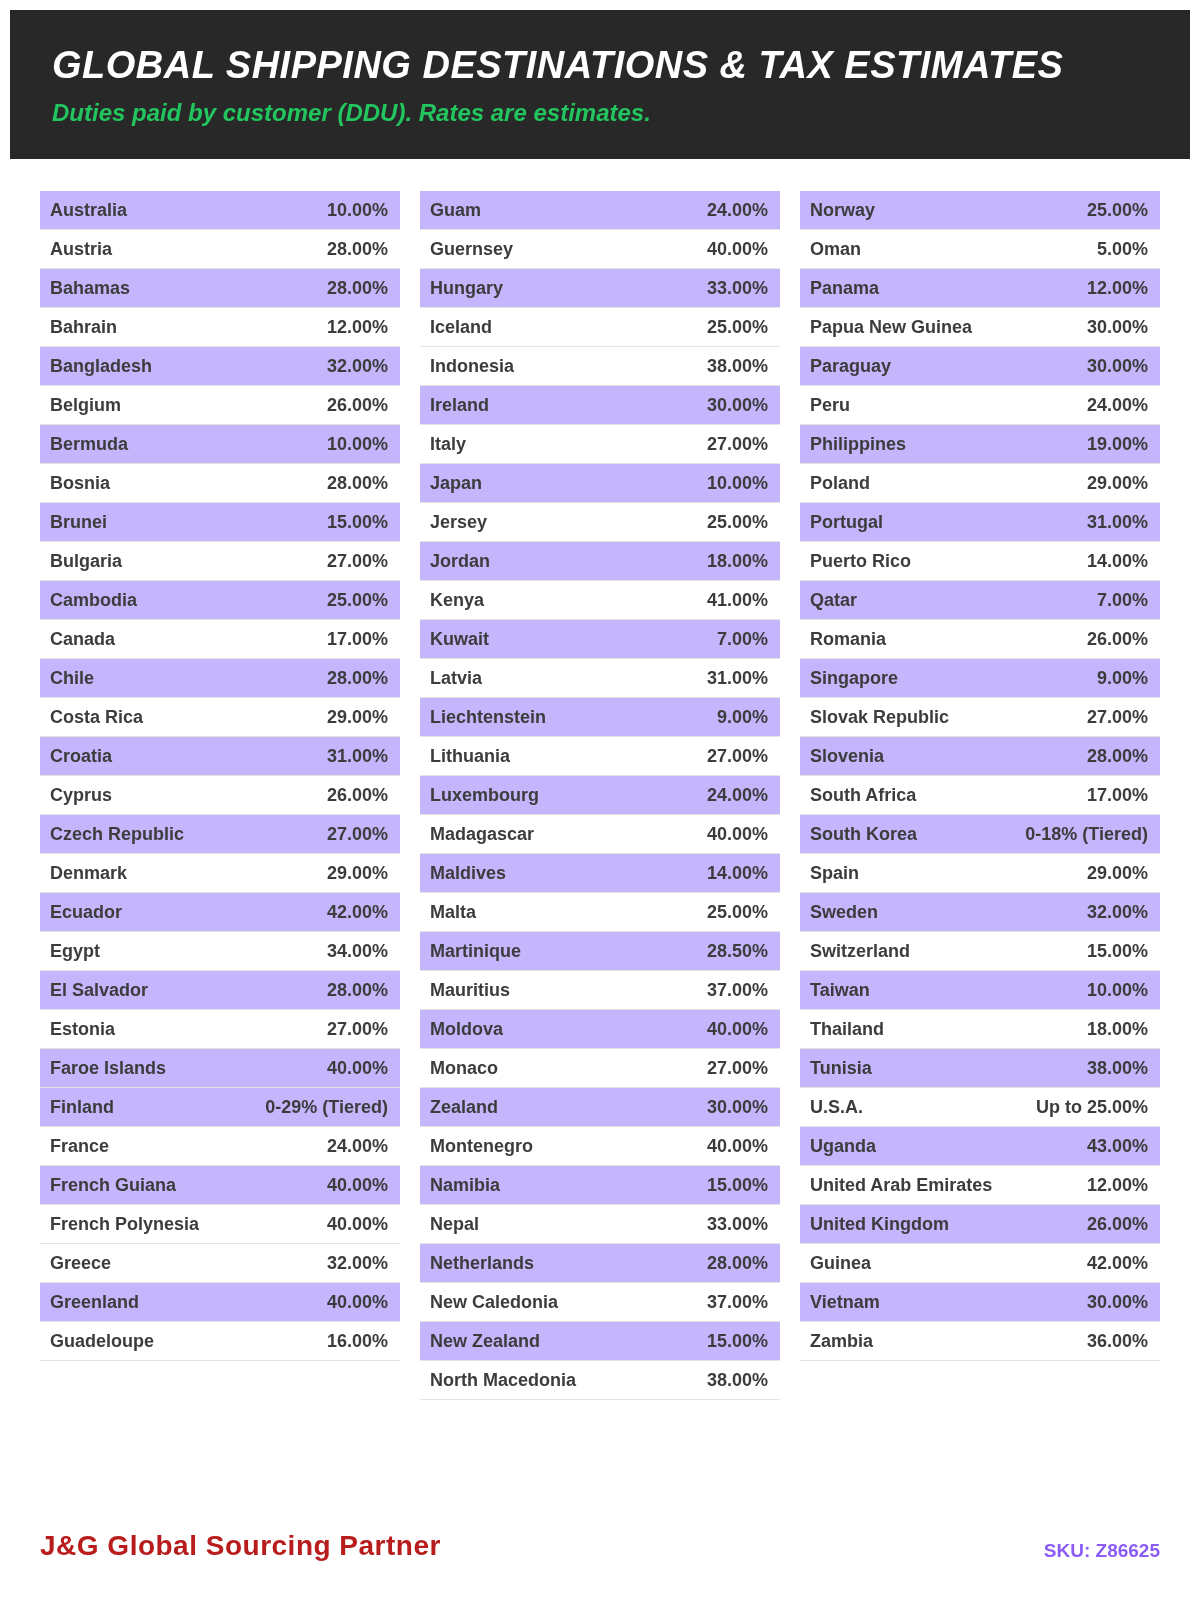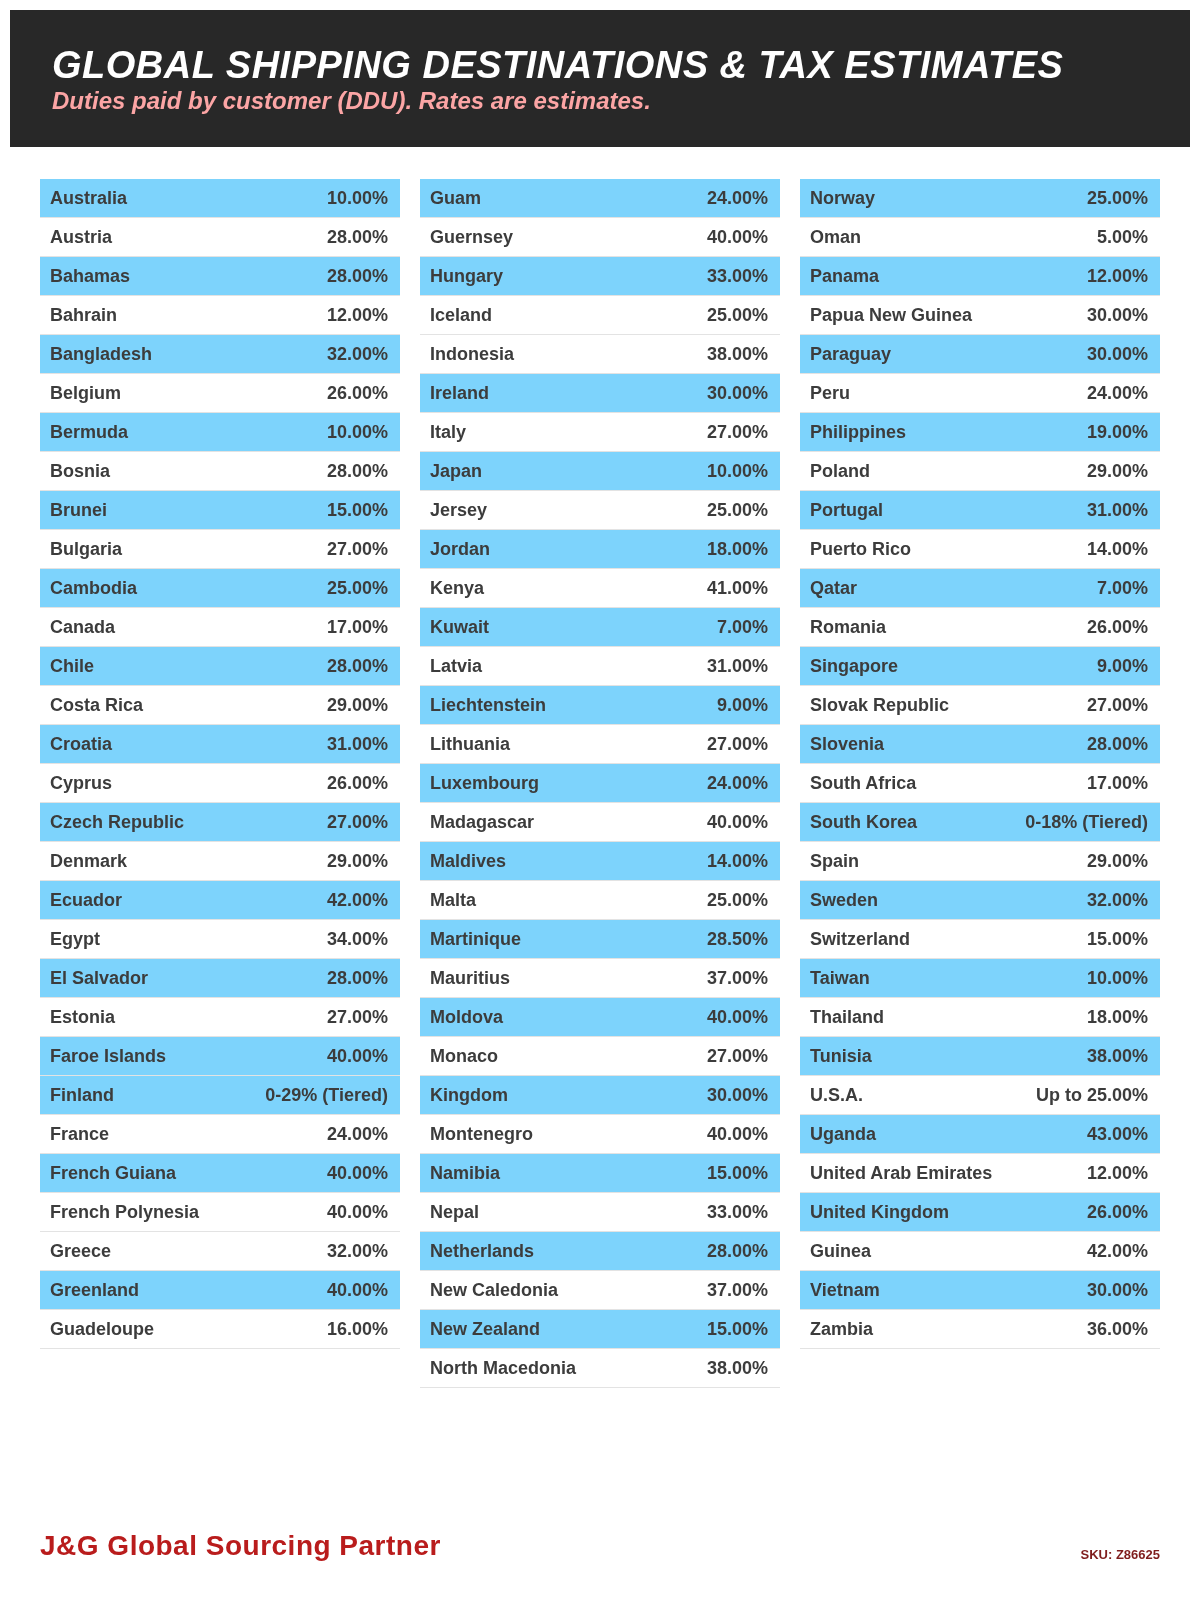--- a/index.html
+++ b/index.html
@@ -27,9 +27,10 @@
     white-space: nowrap;
   }
   .header p {
+    margin-top: 12px;
     font-size: 24px;
     font-weight: 700;
-    color: #fca5a5;
+    color: #22c55e;
   }
   .table-area {
     display: flex;

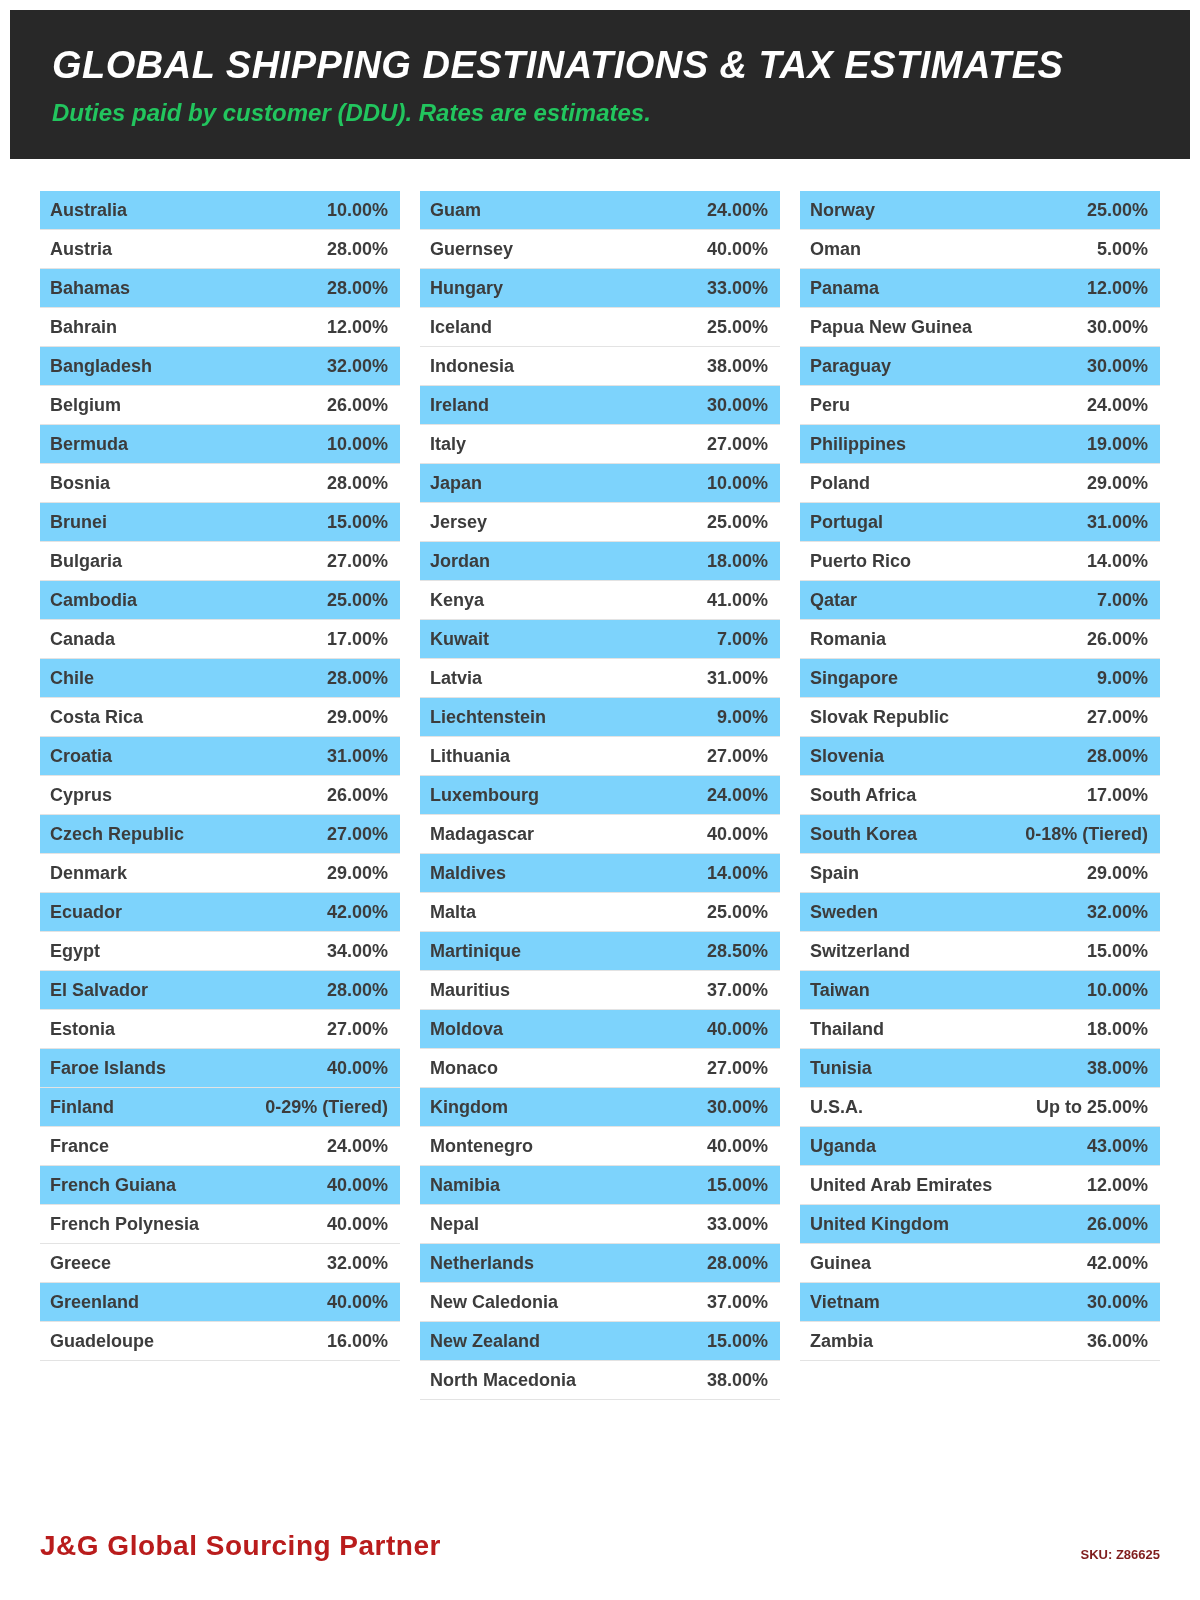--- a/index.html
+++ b/index.html
@@ -52,7 +52,7 @@
     background: #ffffff;
   }
   .row.alt {
-    background: #7dd3fc;
+    background: #c4b5fd;
   }
   .country, .rate {
     font-size: 18px;

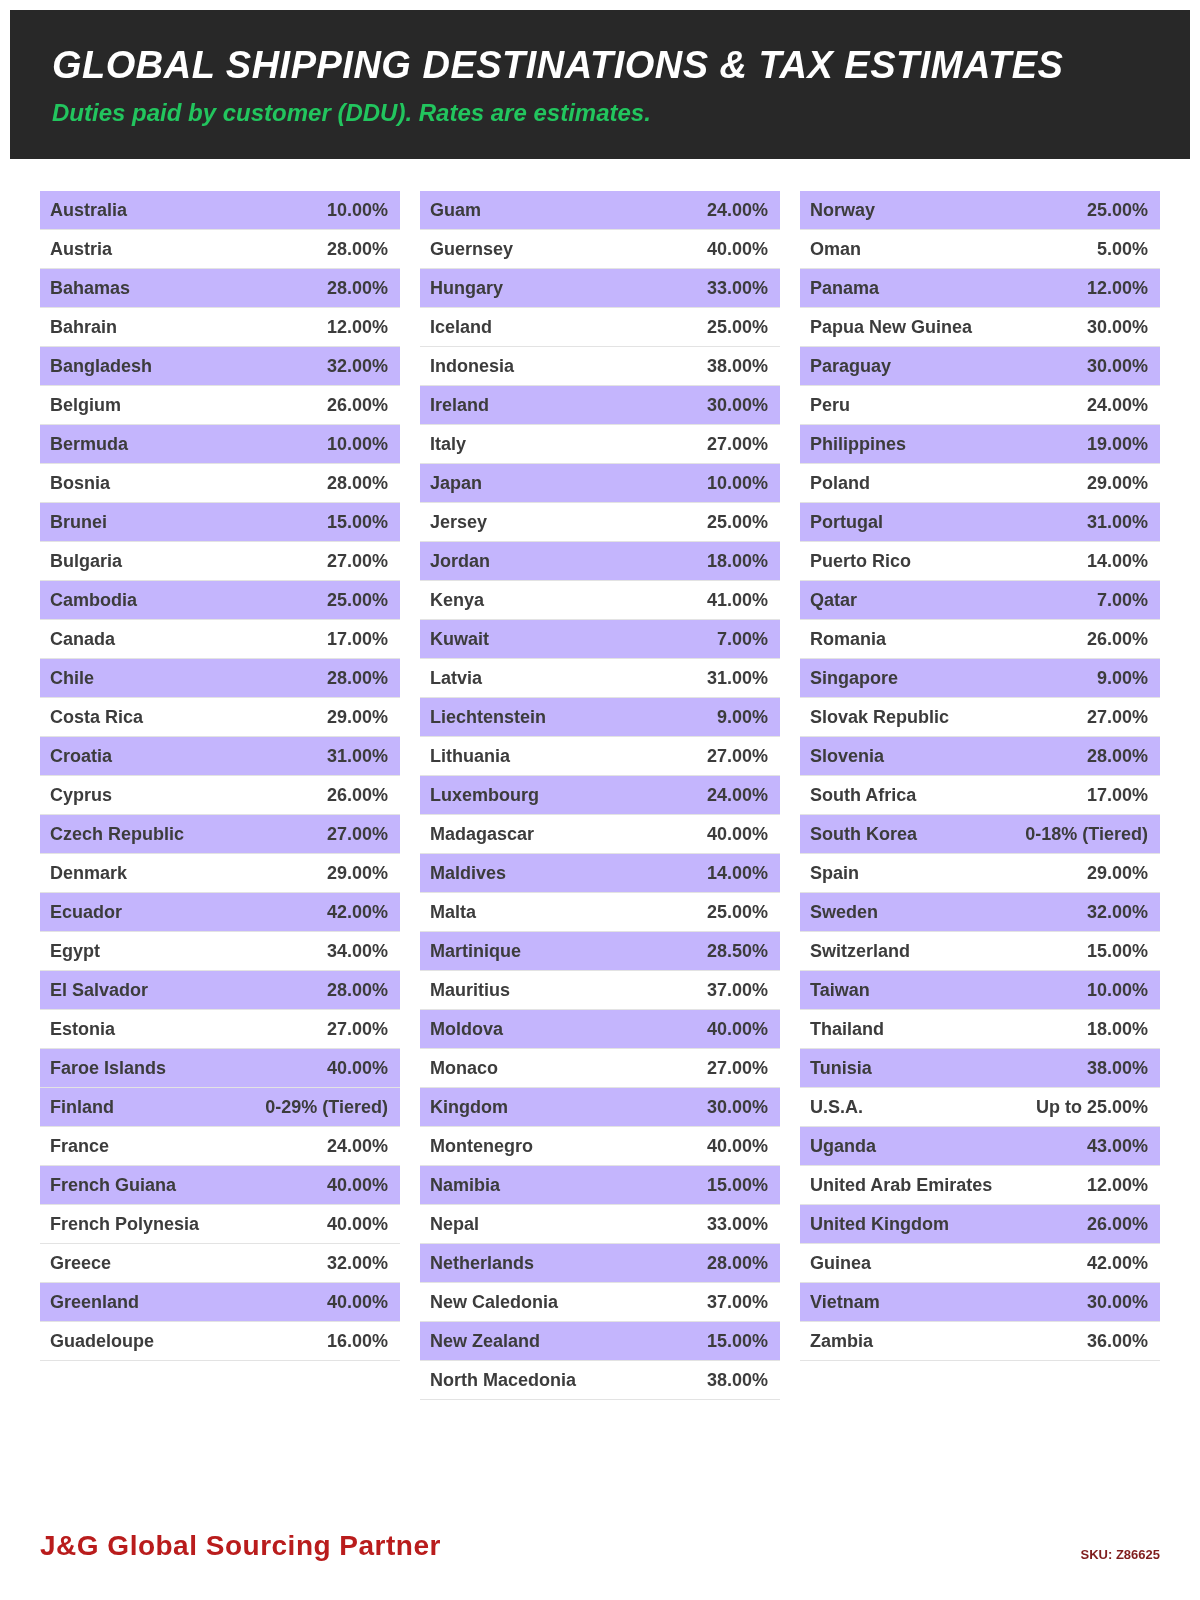--- a/index.html
+++ b/index.html
@@ -305,7 +305,7 @@
         <span class="rate">27.00%</span>
       </div>
       <div class="row alt">
-        <span class="country">Kingdom</span>
+        <span class="country">Zealand</span>
         <span class="rate">30.00%</span>
       </div>
       <div class="row">

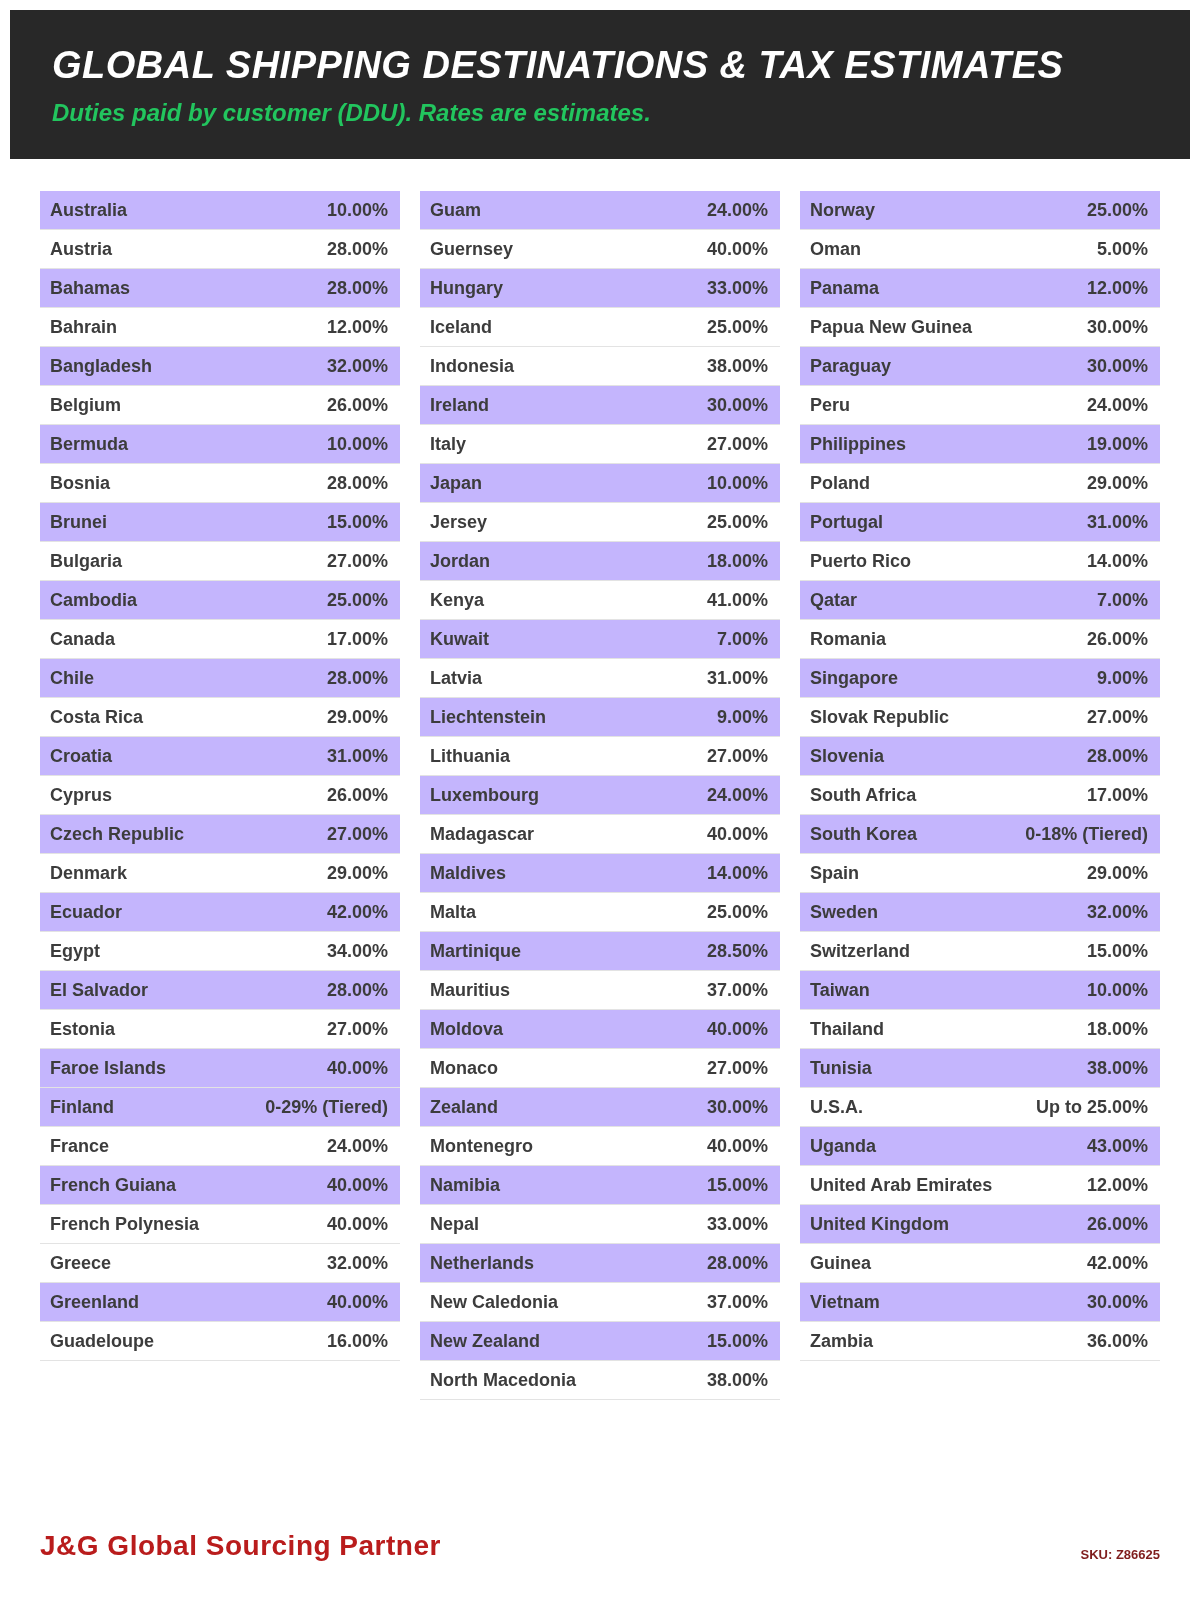--- a/index.html
+++ b/index.html
@@ -75,9 +75,9 @@
     letter-spacing: 0.5px;
   }
   .sku {
-    font-size: 13px;
+    font-size: 19px;
     font-weight: 700;
-    color: #7f1d1d;
+    color: #8b5cf6;
   }
 </style>
 </head>

